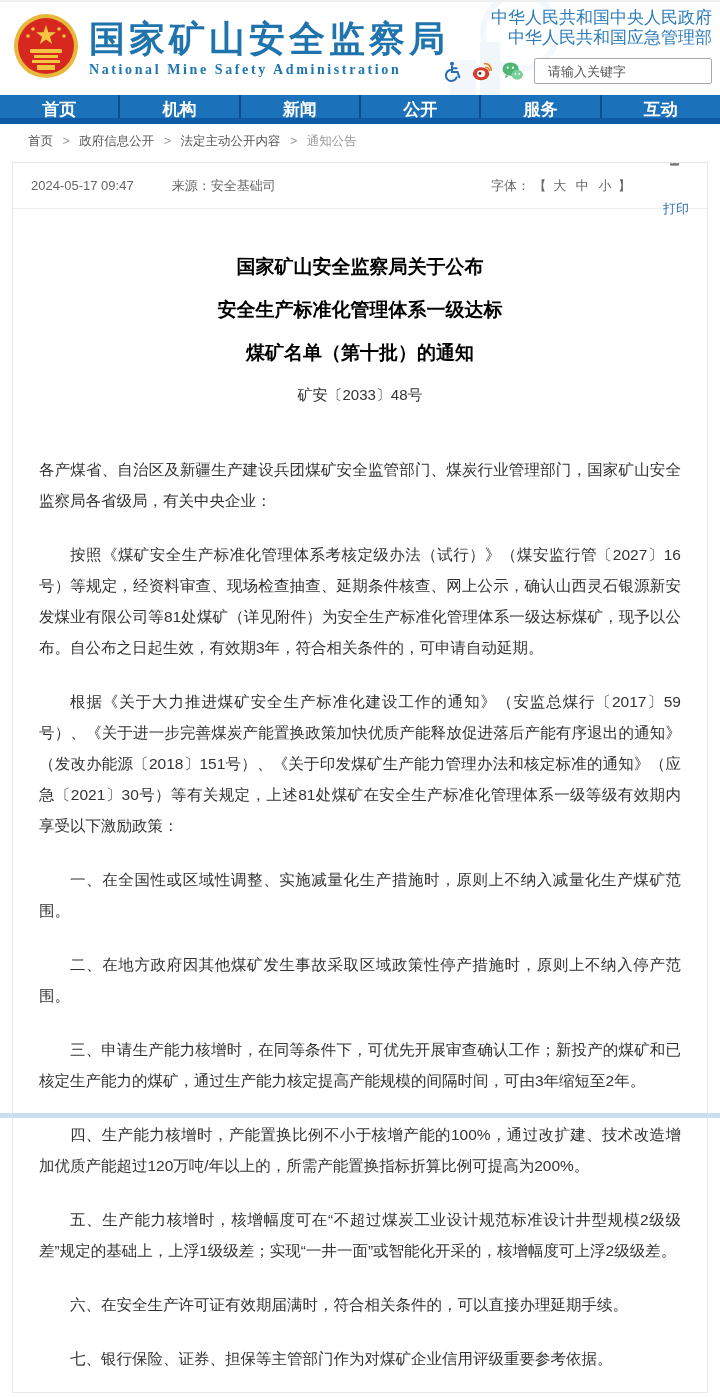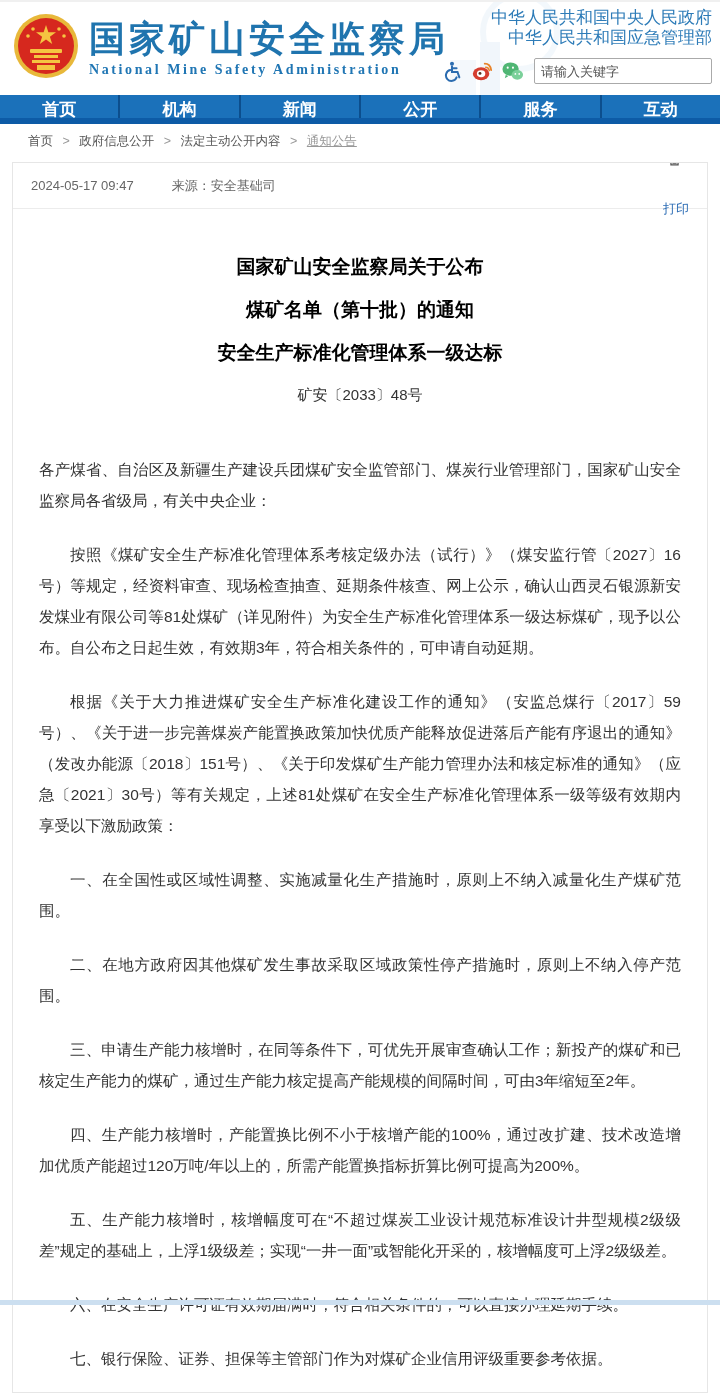--- a/index.html
+++ b/index.html
@@ -9,7 +9,7 @@
     font-family: "Liberation Sans", "DejaVu Sans", sans-serif;
     color: #333;
   }
-  .page { position: relative; width: 720px; height: 1305px; background:#fff; border-top: 2px solid #f0f0f0; }
+  .page { position: relative; width: 720px; height: 1118px; background:#fff; border-top: 2px solid #f0f0f0; }
 
   
   .header { position: relative; height: 93px; background: #fff; overflow: hidden; }

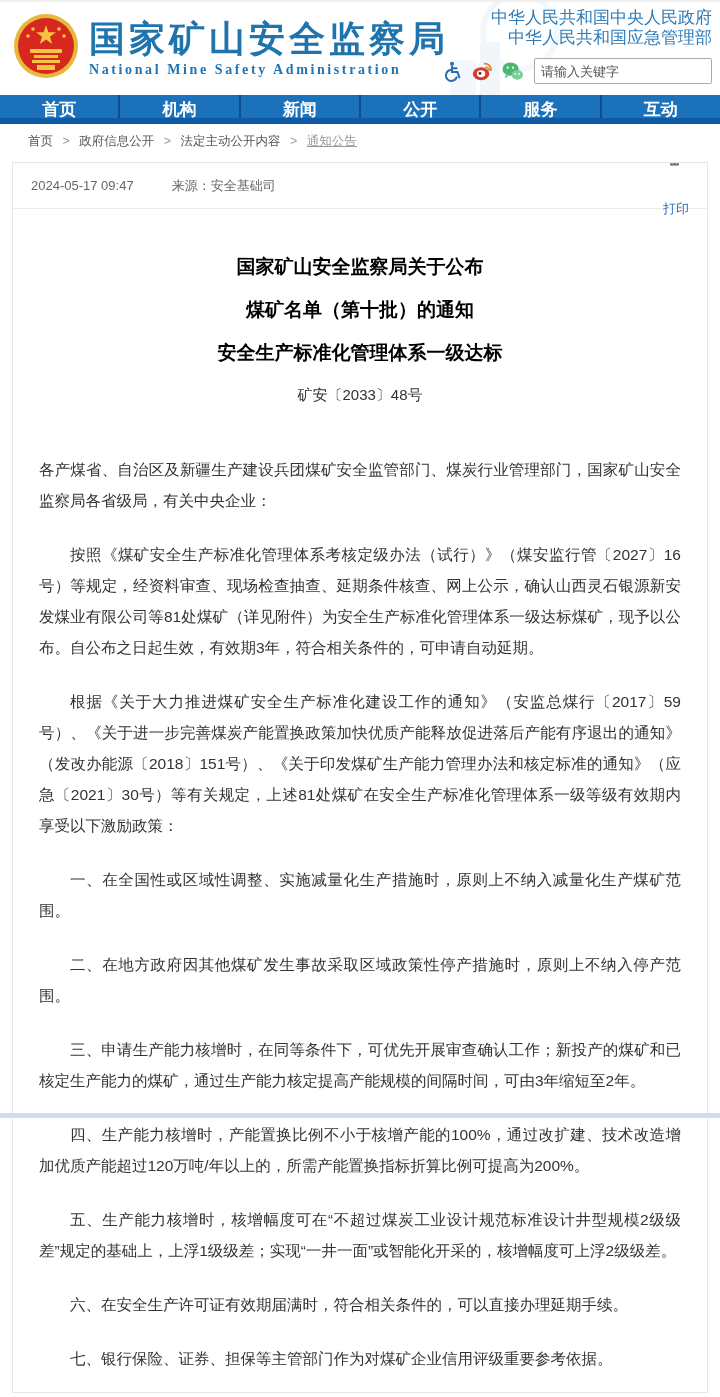--- a/index.html
+++ b/index.html
@@ -37,7 +37,7 @@
   .tool-icon { width: 24px; height: 24px; margin-right: 6px; cursor: pointer; display: inline-flex; align-items: center; justify-content: center; }
   .search-box {
     width: 178px; height: 26px; border: 1px solid #aaa; background: #fff; border-radius: 2px;
-    display: flex; align-items: center; margin-left: 4px;
+    display: flex; align-items: center; margin-left: 4px; padding-left: 7px;
   }
   .search-box input {
     flex: 1; border: none; outline: none; font-size: 13px; color: #333; padding: 0 6px;

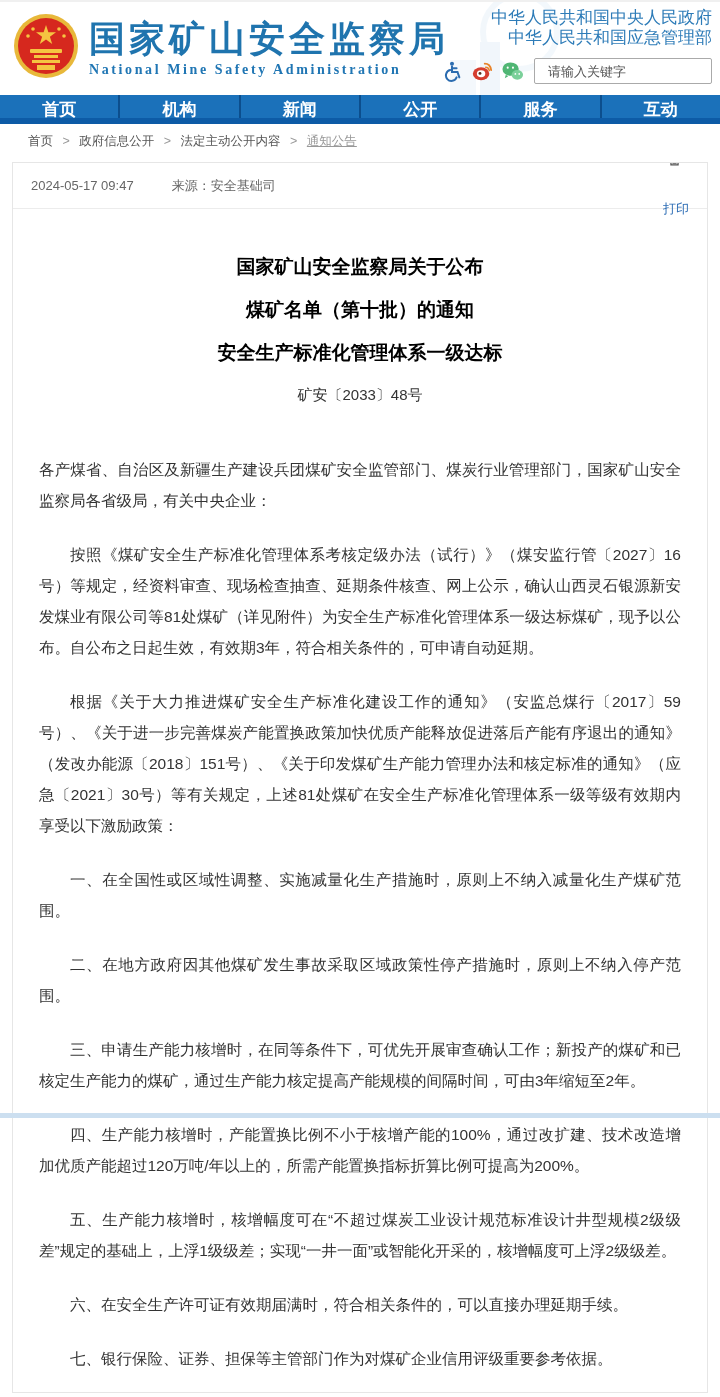--- a/index.html
+++ b/index.html
@@ -56,7 +56,7 @@
   
   .breadcrumb { padding: 9px 0 8px 28px; font-size: 12.5px; color: #555; background: #fff; }
   .breadcrumb .crumb { color: #555; cursor: pointer; }
-  .breadcrumb .crumb.current { color: #999; cursor: default; text-decoration: underline; }
+  .breadcrumb .crumb.current { color: #999; cursor: default; }
   .breadcrumb .sep { color: #999; margin: 0 6px; }
 
   

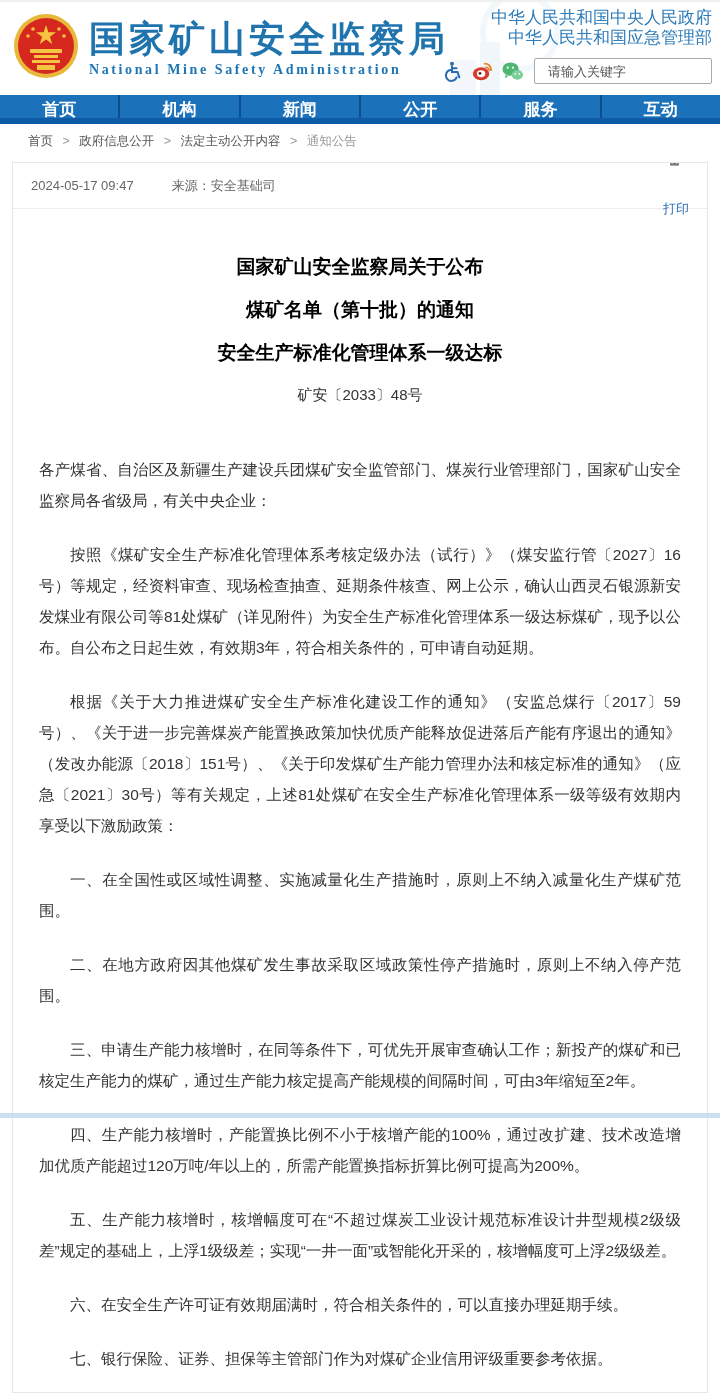--- a/index.html
+++ b/index.html
@@ -188,6 +188,14 @@
         <span>来源：安全基础司</span>
       </div>
       <div class="meta-right">
+        <span class="font-ctl">
+          <span>字体：</span>
+          <span>【</span>
+          <span class="fs">大</span>
+          <span class="fs">中</span>
+          <span class="fs">小</span>
+          <span>】</span>
+        </span>
         <span class="print-btn">
           <span>
             <svg width="17" height="17" viewBox="0 0 24 24" fill="none" stroke="#555" stroke-width="1.8">

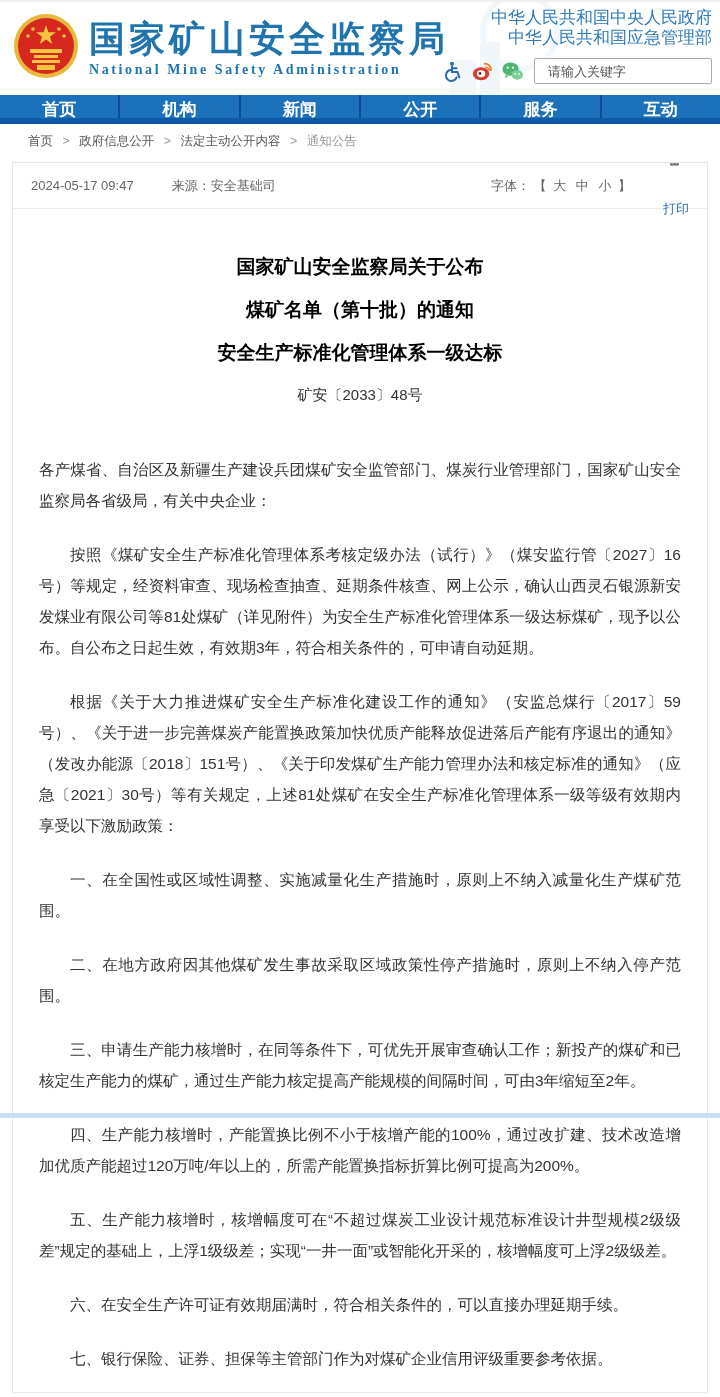--- a/index.html
+++ b/index.html
@@ -212,8 +212,8 @@
 
     <div class="doc-title">
       <p>国家矿山安全监察局关于公布</p>
+      <p>安全生产标准化管理体系一级达标</p>
       <p>煤矿名单（第十批）的通知</p>
-      <p>安全生产标准化管理体系一级达标</p>
     </div>
     <div class="doc-number">矿安〔2033〕48号</div>
 

